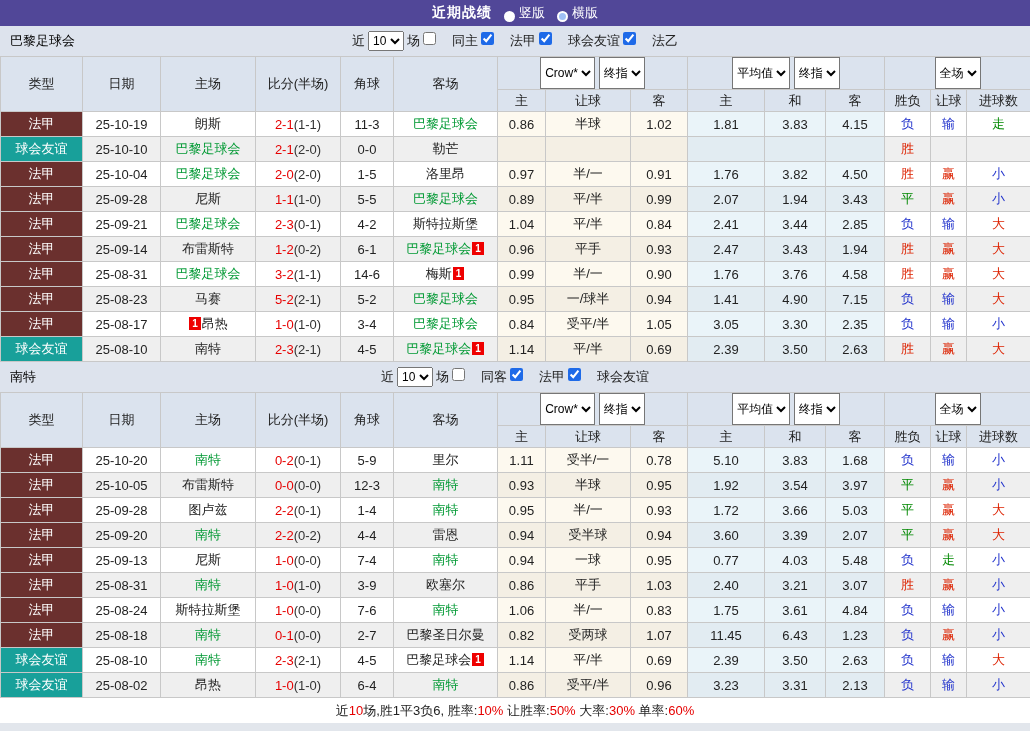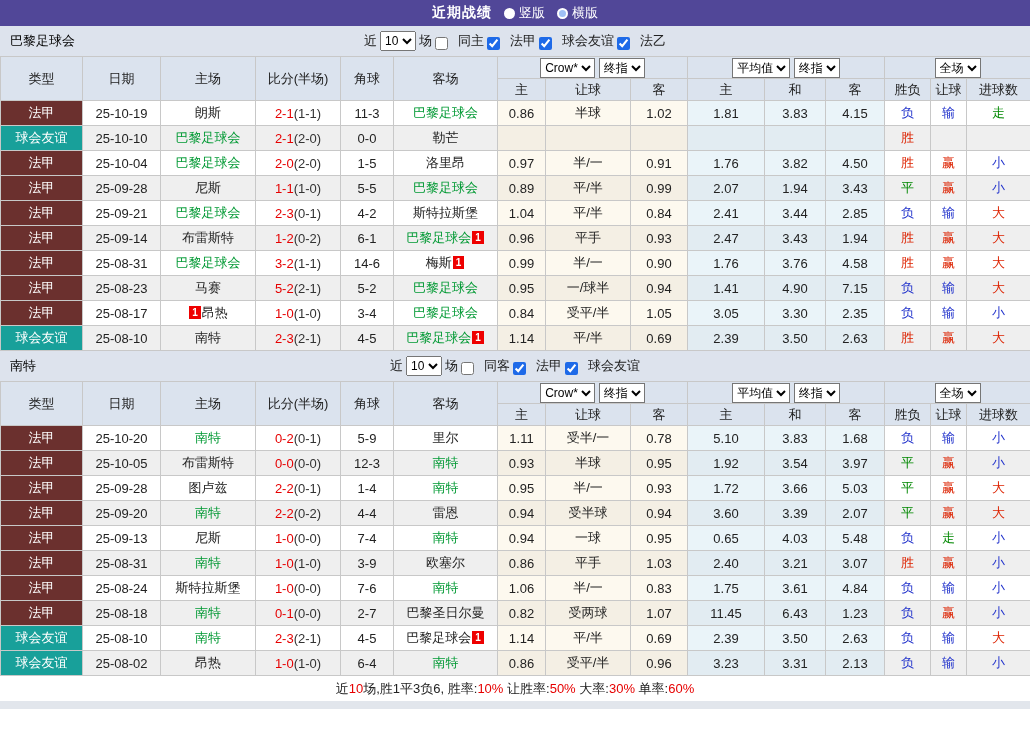--- a/index.html
+++ b/index.html
@@ -22,7 +22,7 @@
     gap: 12px;
   }
   .topbar-title { font-weight: bold; font-size: 14px; letter-spacing: 1px; }
-  .radio-item { display: flex; align-items: center; gap: 4px; cursor: pointer; }
+  .radio-item { display: flex; align-items: flex-end; gap: 4px; cursor: pointer; }
   .radio-dot { border-radius: 50%; display: inline-block; }
   .radio-dot.selected { width: 11px; height: 11px; background: #fff; }
   .radio-dot.unselected { width: 11px; height: 11px; border: 2px solid #fff; background: #9fc0f5; }

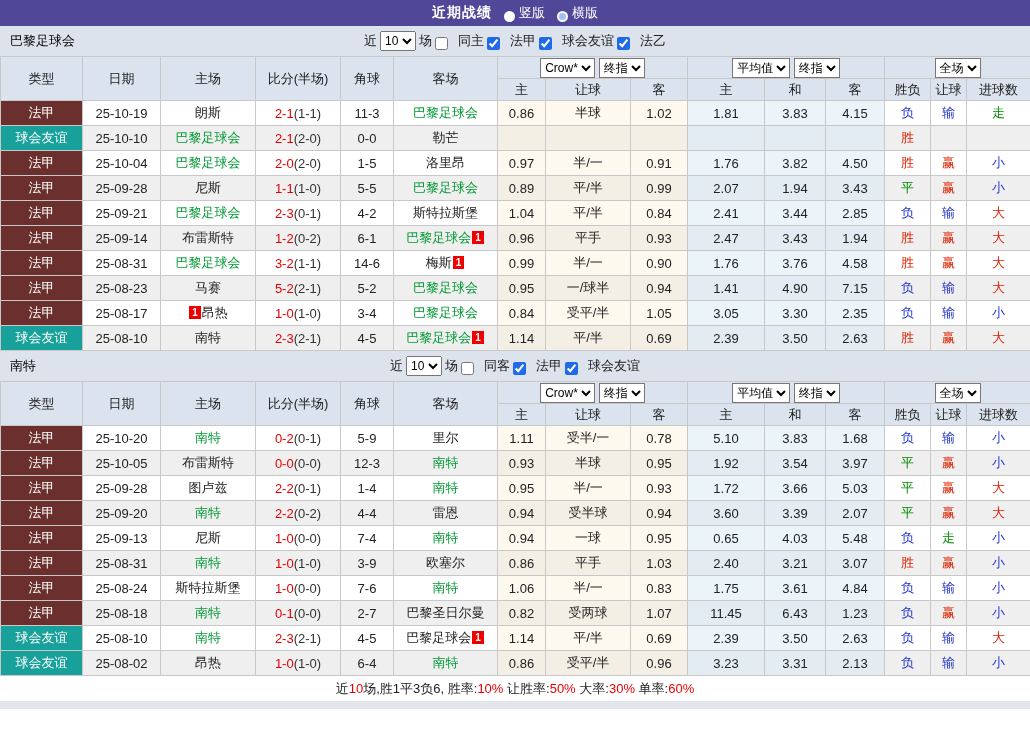--- a/index.html
+++ b/index.html
@@ -37,7 +37,7 @@
   .team-name { position: absolute; left: 10px; color: #000; }
   .filter-controls { margin: 0 auto; display: flex; align-items: center; gap: 3px; }
   .filter-controls select { font-size: 12px; height: 20px; }
-  .filter-controls label { display: flex; align-items: flex-end; gap: 10px; }
+  .filter-controls label { display: flex; align-items: flex-start; gap: 16px; }
   .filter-controls input[type="checkbox"] { width: 13px; height: 13px; accent-color: #1e6ae8; margin: 0; }
   
   table { border-collapse: collapse; table-layout: fixed; width: 1030px; }

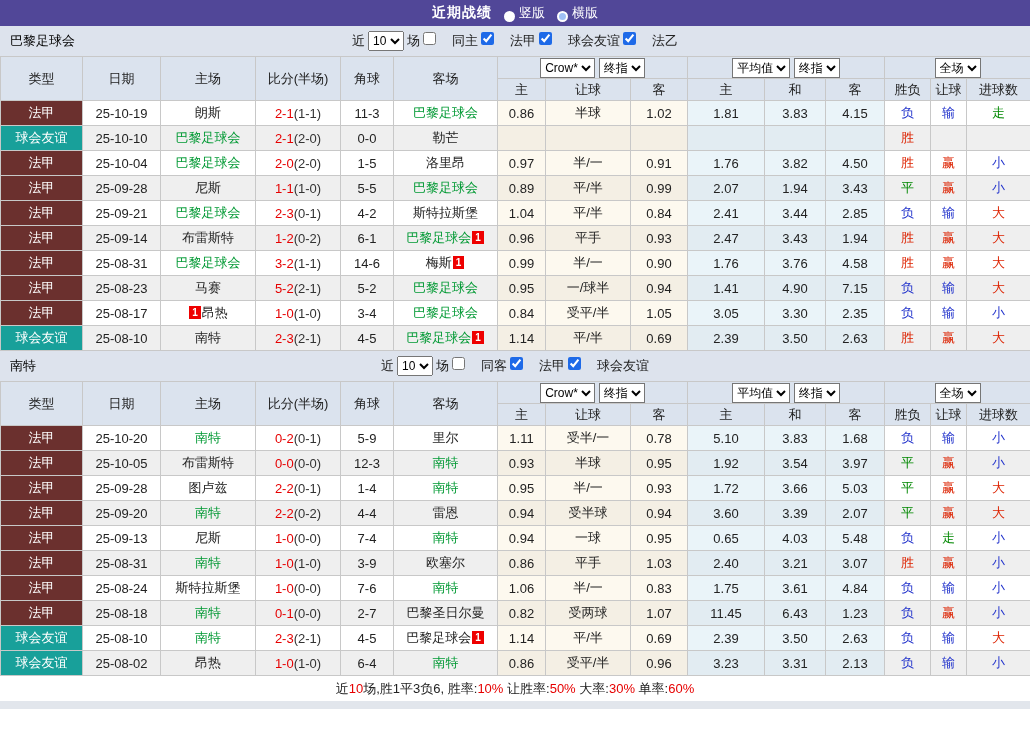--- a/index.html
+++ b/index.html
@@ -50,7 +50,7 @@
   }
   thead th { background: #dbe3ee; font-weight: normal; height: 22px; }
   thead .dd-cell { height: 22px; }
-  thead select { font-size: 12px; height: 20px; background: #fff; }
+  thead select { font-size: 12px; height: 32px; background: #fff; }
   tbody td { height: 25px; }
   tbody tr:nth-child(odd) td { background: #ffffff; }
   tbody tr:nth-child(even) td { background: #efefef; }

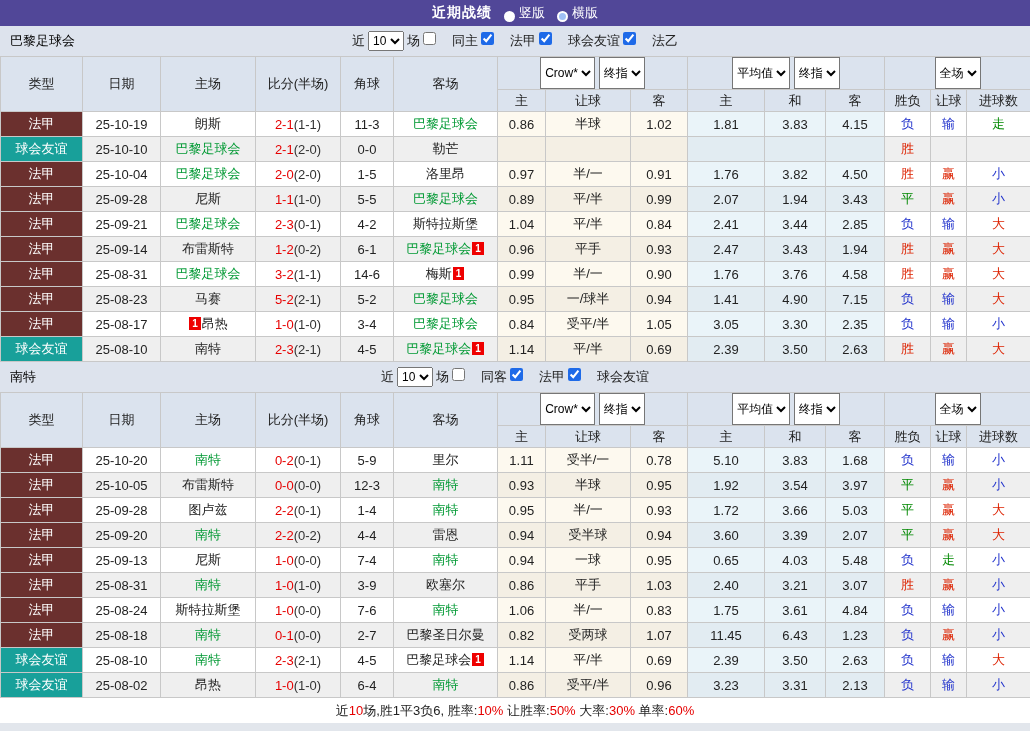--- a/index.html
+++ b/index.html
@@ -497,7 +497,7 @@
           <td class="o1">0.94</td>
           <td class="o1">一球</td>
           <td class="o1">0.95</td>
-          <td class="o2">0.65</td>
+          <td class="o2">0.77</td>
           <td class="o2">4.03</td>
           <td class="o2">5.48</td>
           <td class="res-b">负</td>

